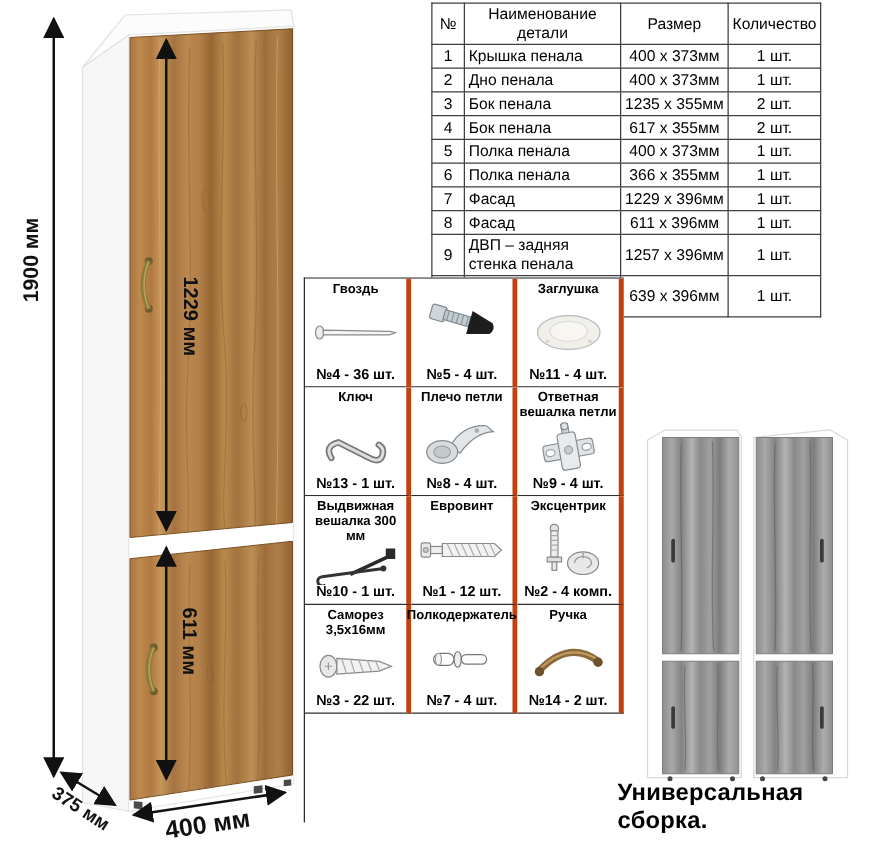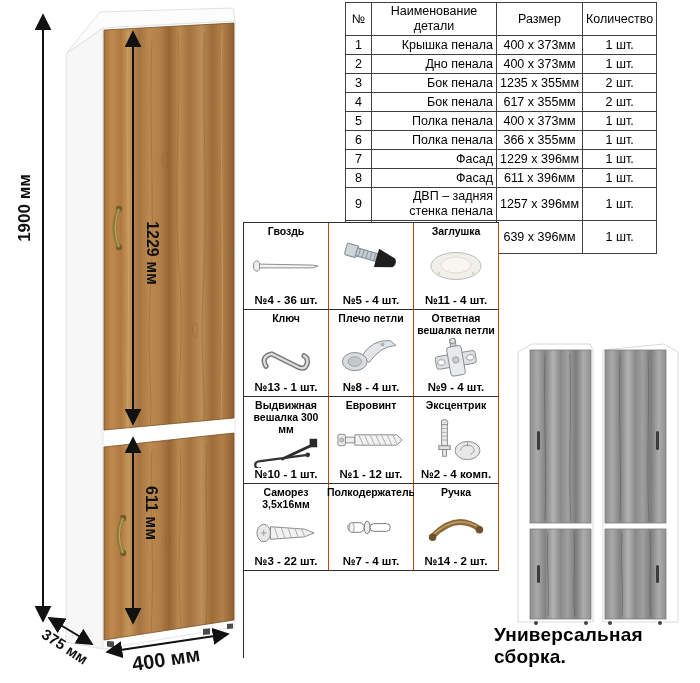--- a/index.html
+++ b/index.html
@@ -13,7 +13,7 @@
   .parts-table th { font-weight:normal; text-align:center; height:15px; }
   .parts-table td { height:16px; }
   .parts-table td.c { text-align:center; white-space:nowrap; }
-  .parts-table td.n { text-align:right; }
+  .parts-table td.n { text-align:left; }
 
   
   .hw-grid { position:absolute; left:243px; top:222px; display:grid;

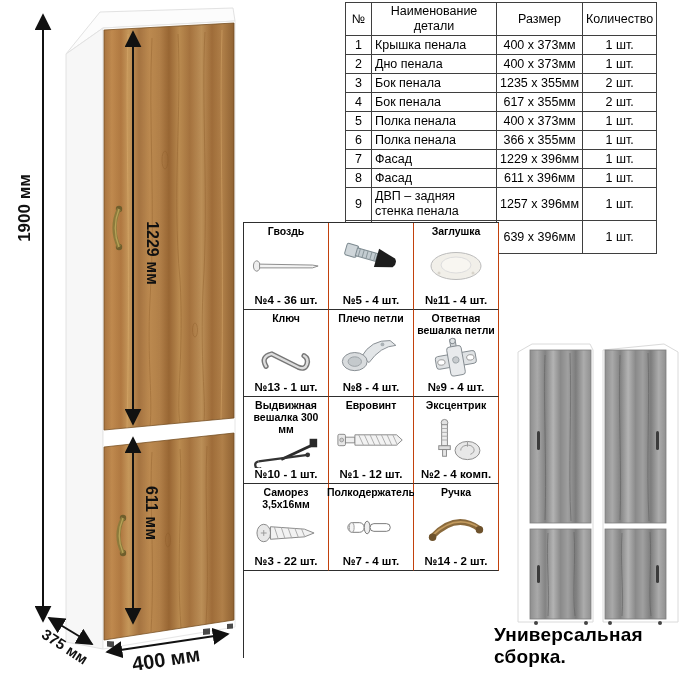--- a/index.html
+++ b/index.html
@@ -20,7 +20,7 @@
              grid-template-columns:repeat(3, 85px); border-top:1px solid #2e2e2e;
              border-left:1px solid #2e2e2e; background:#fff; width:255px; }
   .hw-cell { box-sizing:border-box; width:85px; height:87px;
-             border-right:1px solid #c2410c; border-bottom:1px solid #2e2e2e;
+             border-right:4px solid #c2410c; border-bottom:1px solid #2e2e2e;
              display:flex; flex-direction:column; align-items:center; background:#fff; }
   .hw-cell.hw-empty { border:none; background:transparent; }
   .hw-title { font-weight:bold; font-size:10.5px; text-align:center; line-height:1.12;

